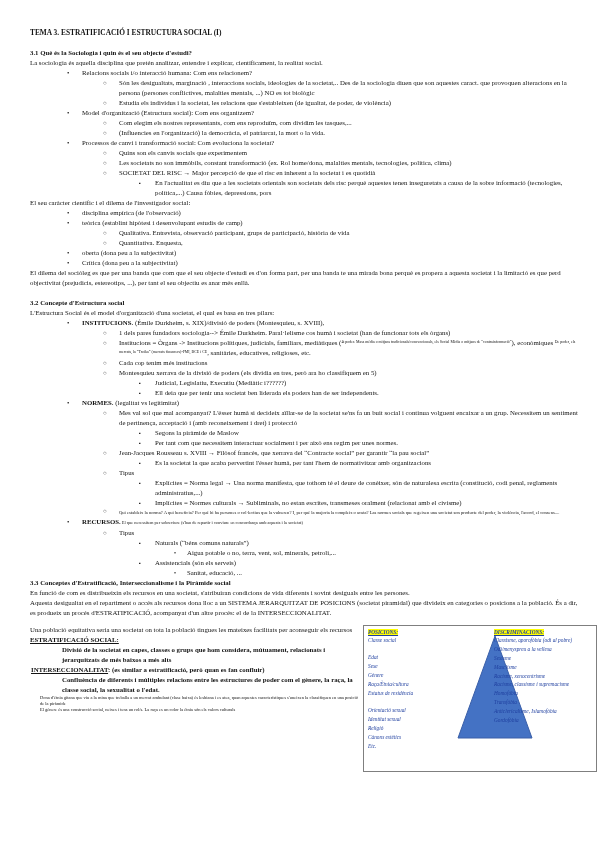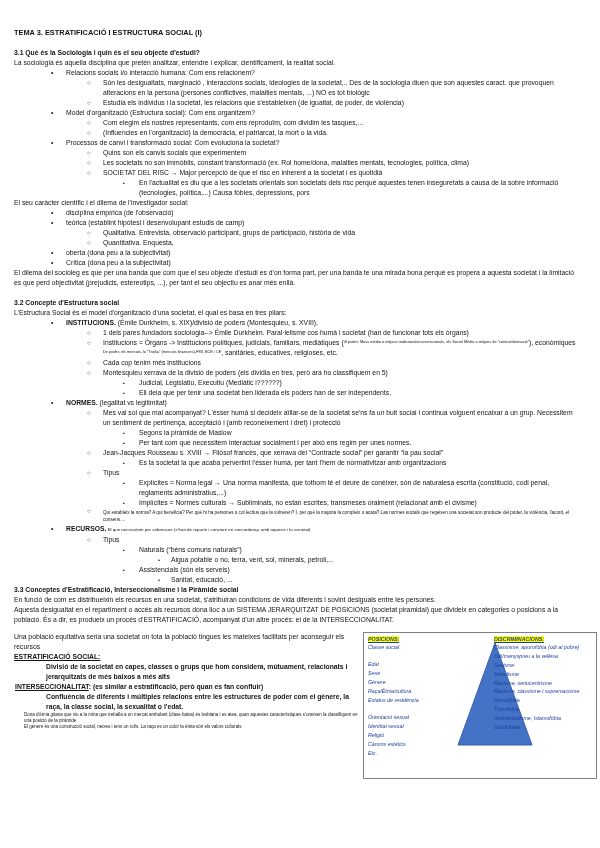--- a/index.html
+++ b/index.html
@@ -4,7 +4,7 @@
 <style>
   html,body{margin:0;padding:0;background:#fff;}
   body{width:600px;height:848px;overflow:hidden;font-family:"Liberation Sans",sans-serif;color:#141414;}
-  .page{padding:28px 3px 0 14px;font-size:6.8px;line-height:10px;}
+  .page{padding:28px 3px 0 30px;font-size:6.8px;line-height:10px;font-family:Liberation Serif, serif;}
   .flow{margin-right:19px;}
   .title{font-weight:bold;font-size:7.4px;}
   .h2{font-weight:bold;}

